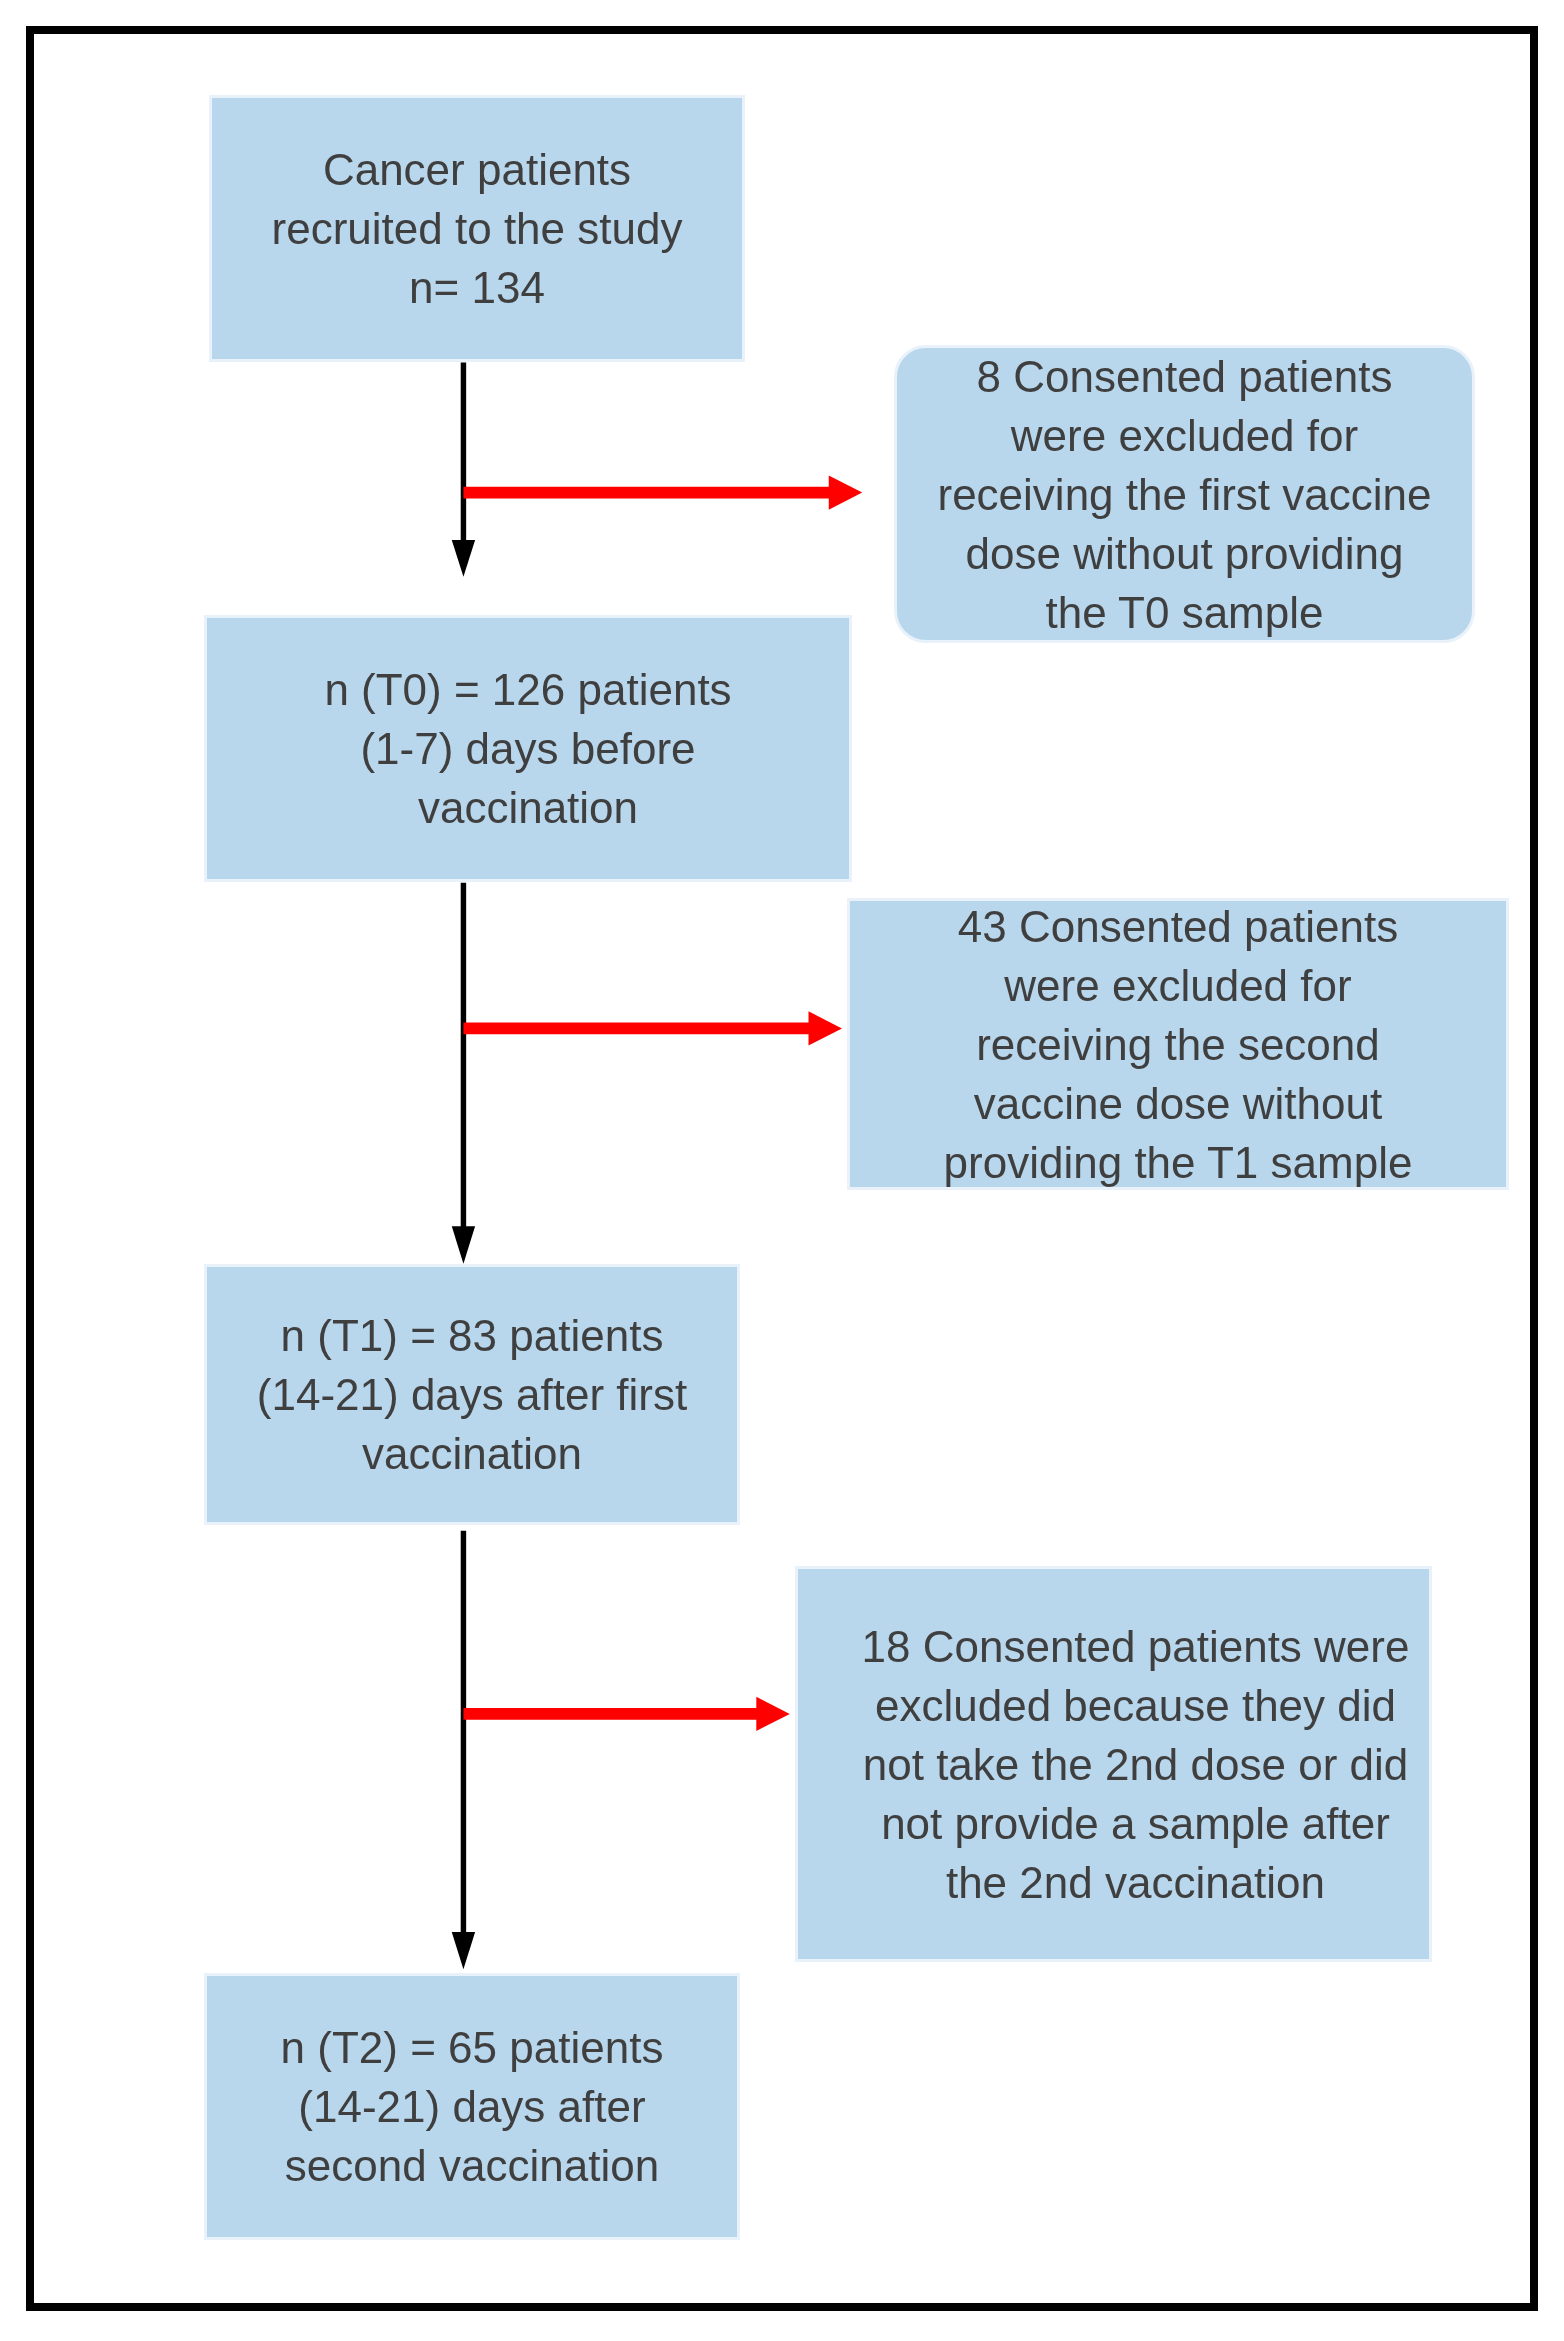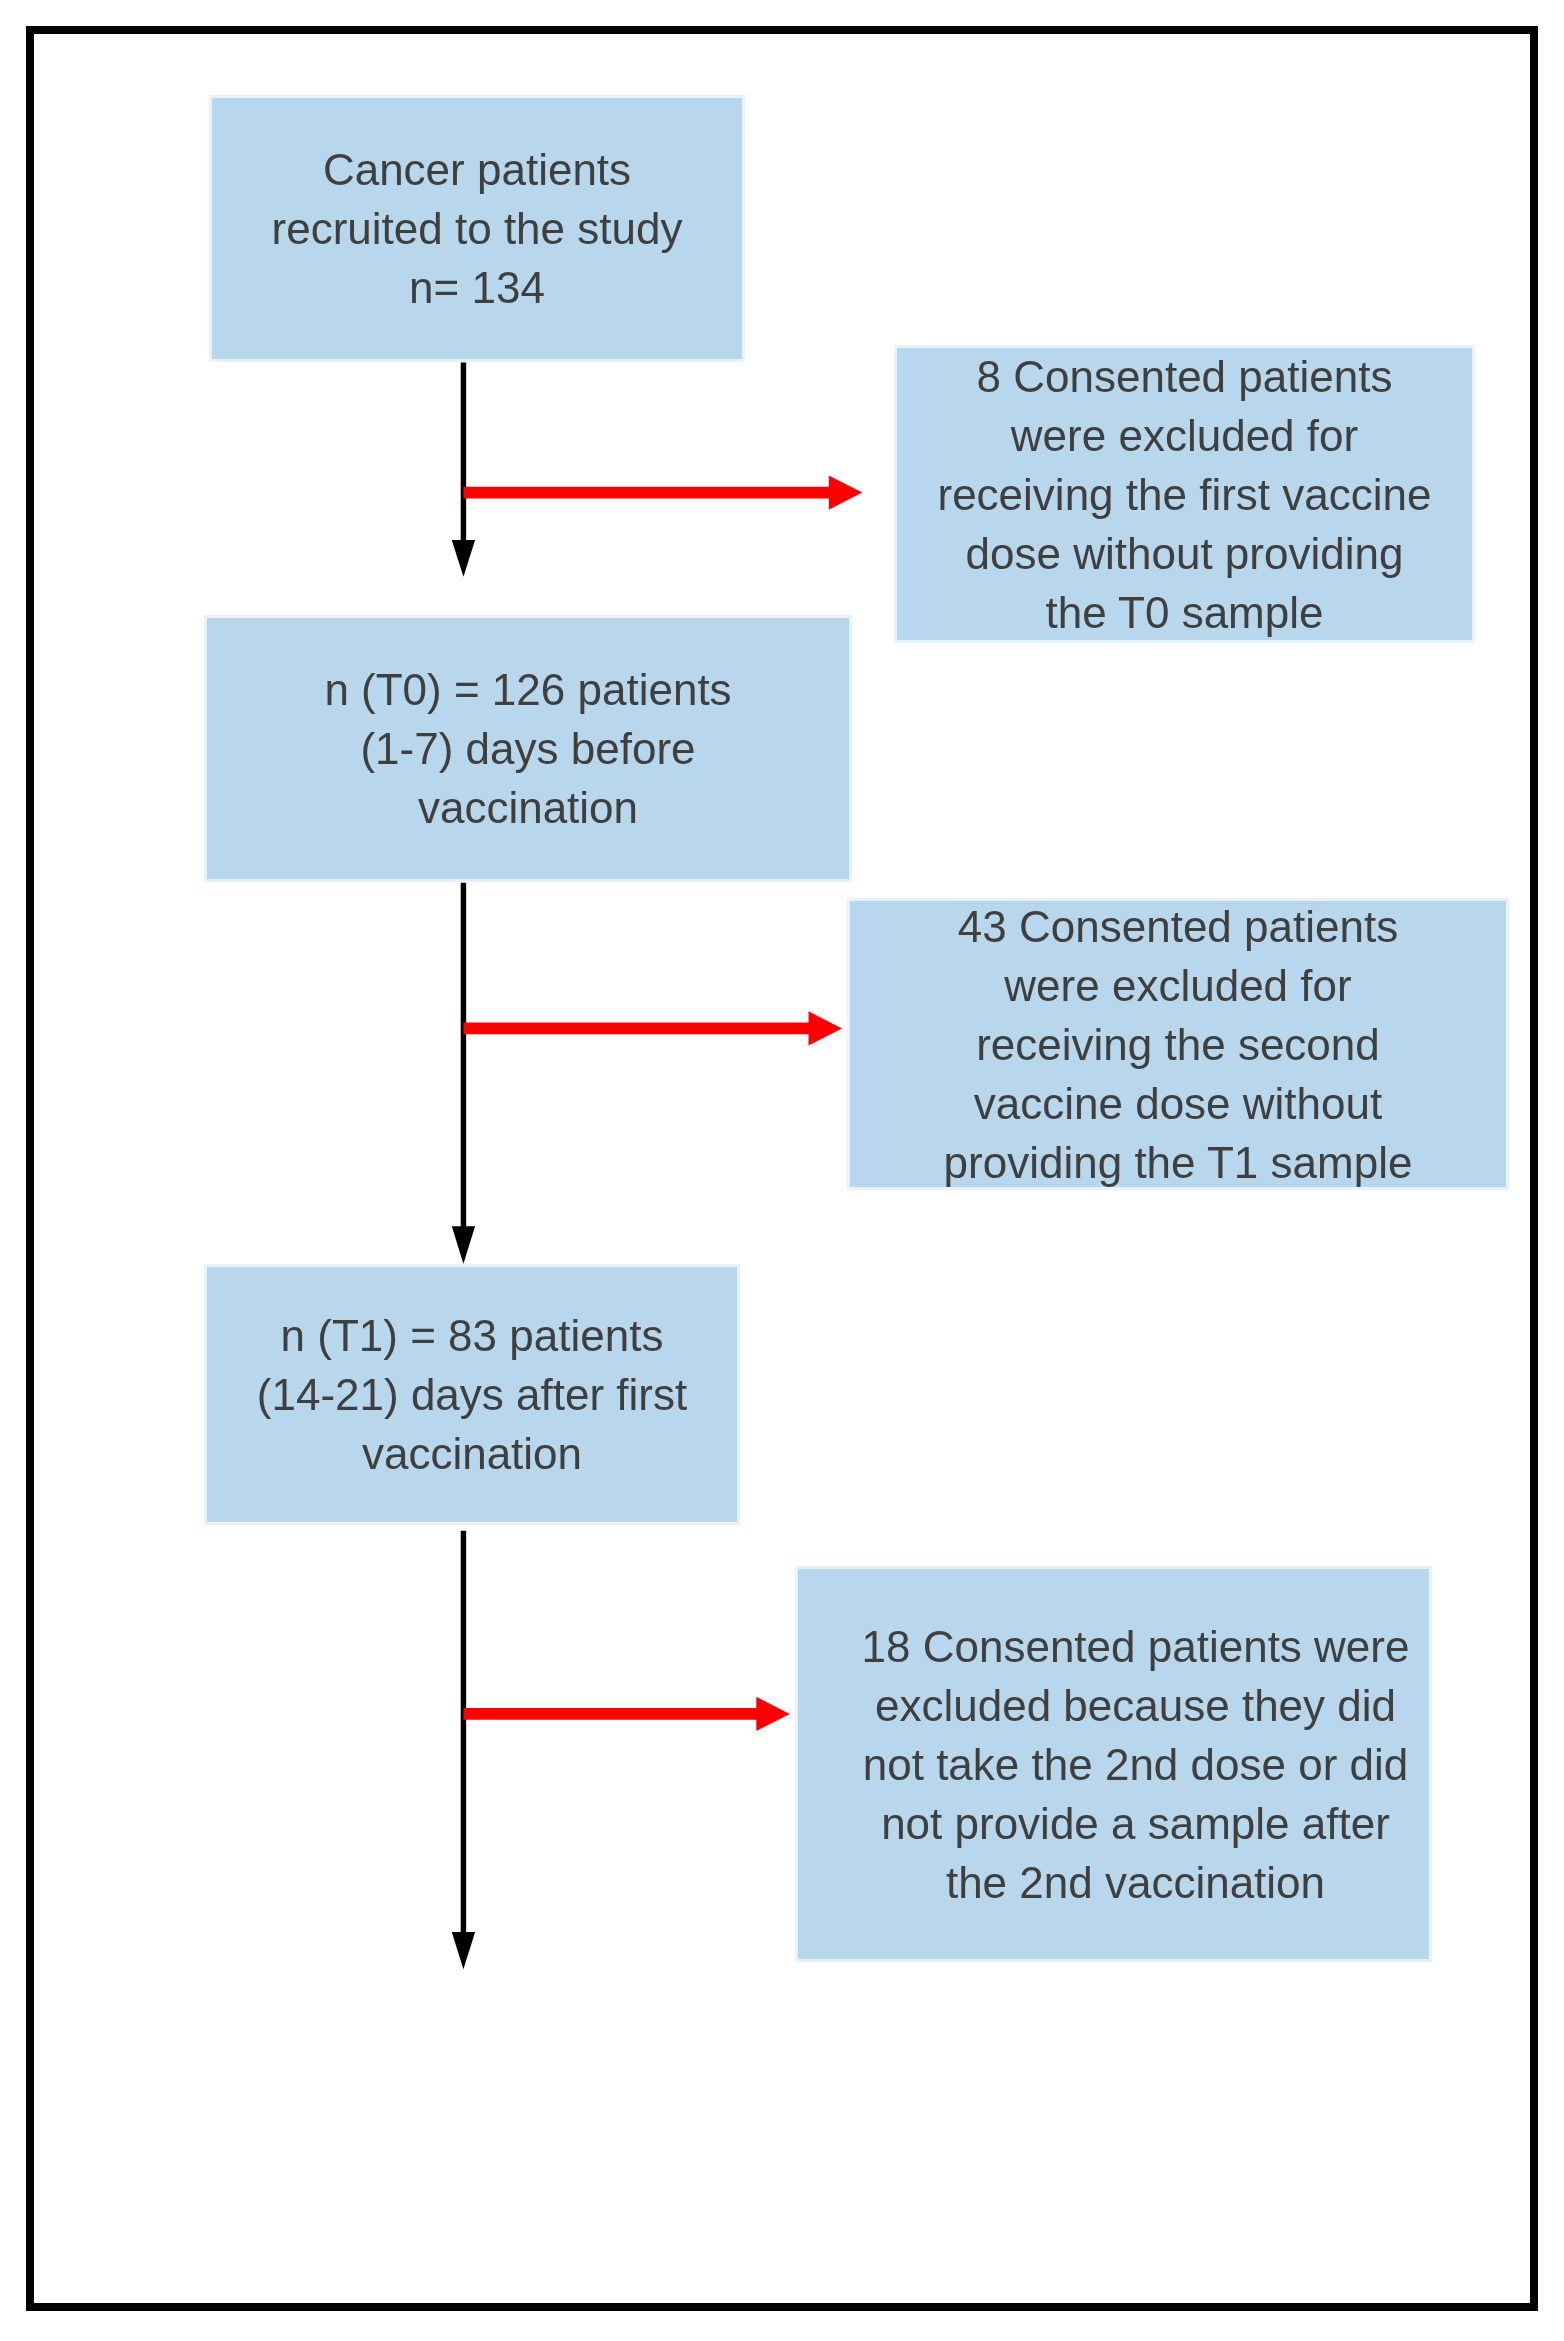--- a/index.html
+++ b/index.html
@@ -67,7 +67,7 @@
   </div>
 
 
-  <div class="flowbox" style="left:894px; top:345px; width:581px; height:298px;">
+  <div class="flowbox" style="left:894px; top:345px; width:581px; height:298px;border-radius:32px;">
     <div class="btxt">8 Consented patients
 were excluded for
 receiving the first vaccine

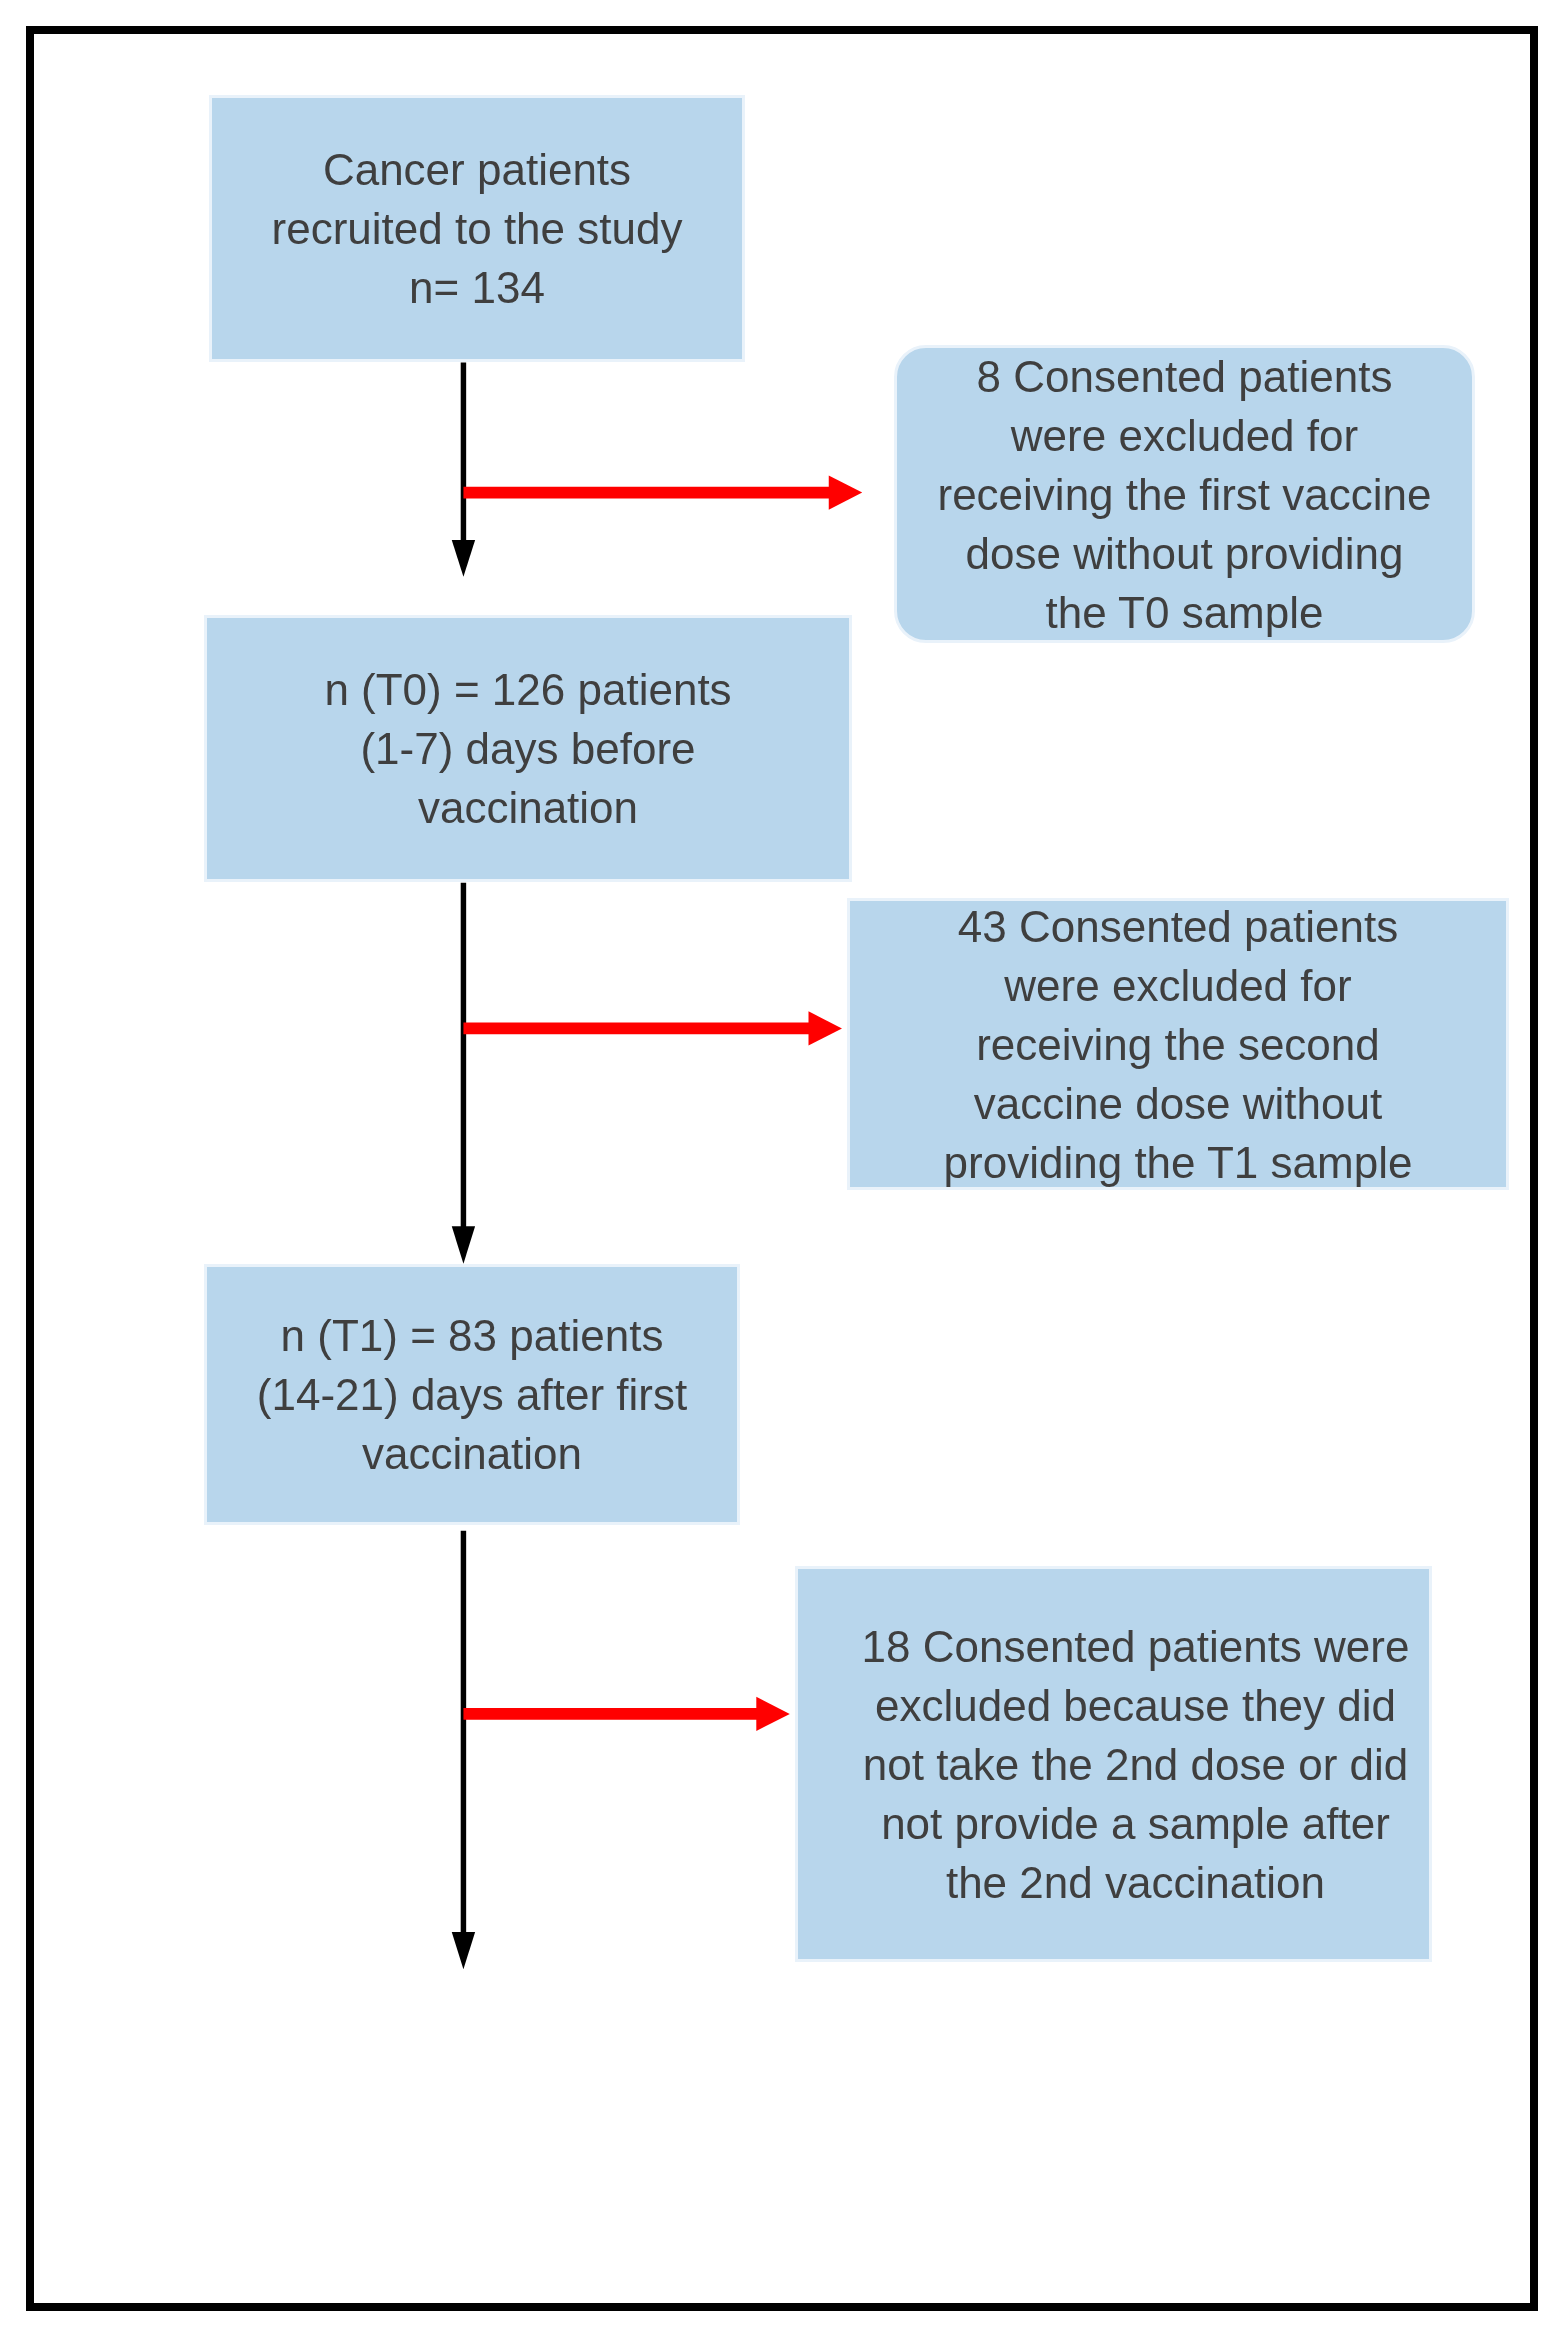--- a/index.html
+++ b/index.html
@@ -66,6 +66,11 @@
 vaccination</div>
   </div>
 
+  <div class="flowbox" style="left:204px; top:1973px; width:536px; height:267px;">
+    <div class="btxt">n (T2) = 65 patients
+(14-21) days after
+second vaccination</div>
+  </div>
 
   <div class="flowbox" style="left:894px; top:345px; width:581px; height:298px;border-radius:32px;">
     <div class="btxt">8 Consented patients

